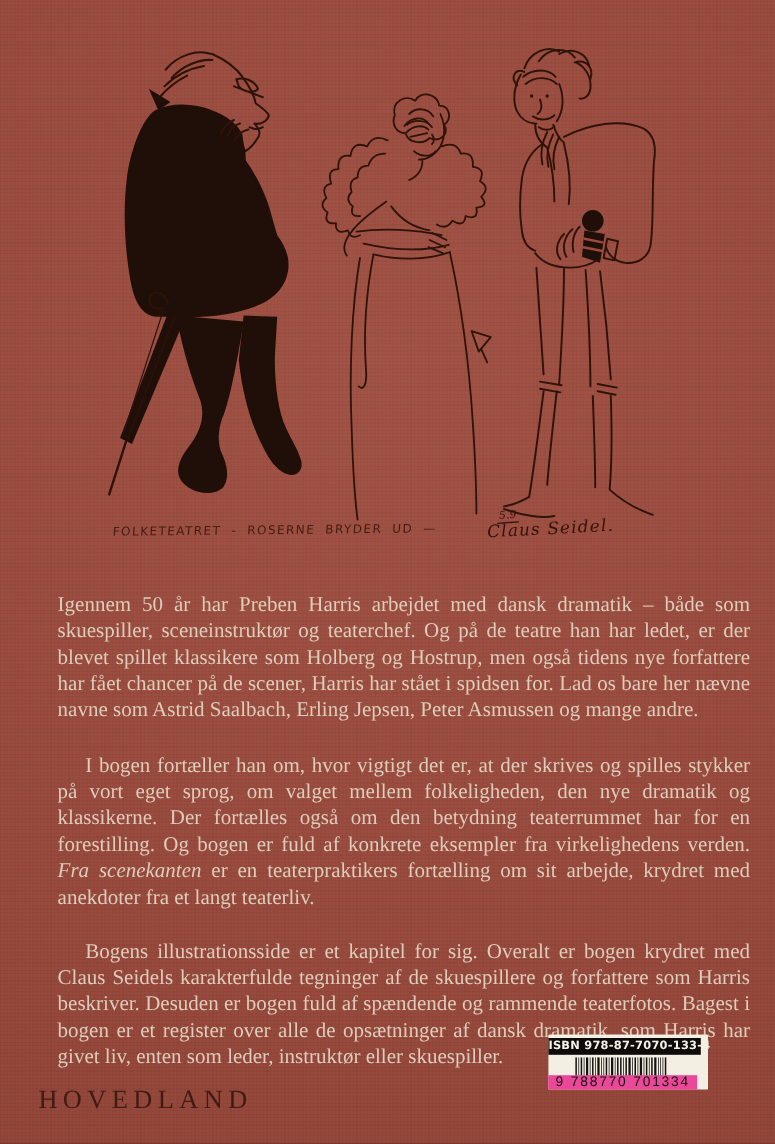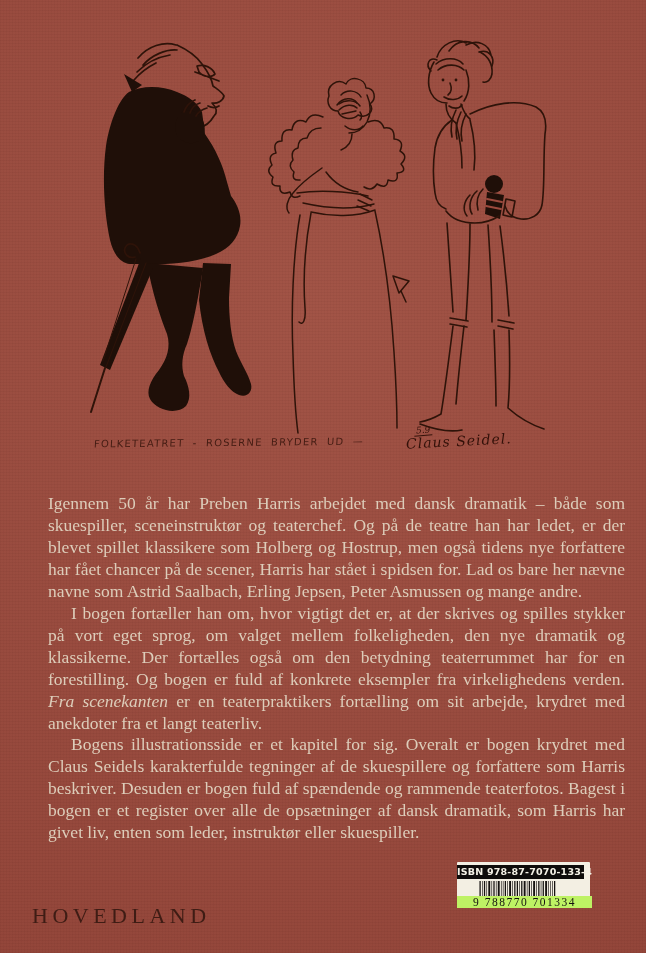--- a/index.html
+++ b/index.html
@@ -33,7 +33,7 @@
     color:#ddcdba;font-size:17.5px;line-height:21.95px;text-align:justify;
   }
   .blurb p{margin:0;}
-  .blurb p.indent{text-indent:23px;}
+  .blurb p.indent{text-indent:23px;margin-top:24px;}
   .blurb i{font-style:italic;}
   .publisher{
     position:absolute;left:32px;top:903px;

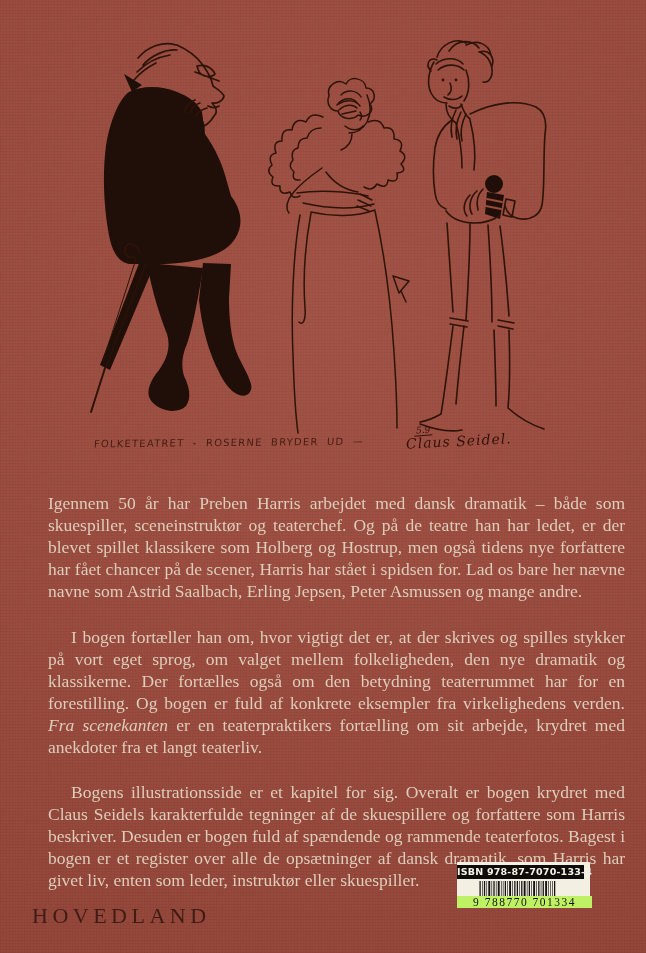--- a/index.html
+++ b/index.html
@@ -52,8 +52,8 @@
   }
   .bars{display:block;margin-top:2px;}
   .digits{
-    margin-top:-9px;background:#bef264;padding:0 16px;
-    font-family:Liberation Serif, serif;font-size:11.5px;color:#141210;
+    margin-top:-9px;background:#ec4899;padding:0 6px;
+    font-family:Liberation Sans, sans-serif;font-size:11.5px;color:#141210;
     letter-spacing:1.5px;white-space:nowrap;line-height:12px;
   }
 </style>

